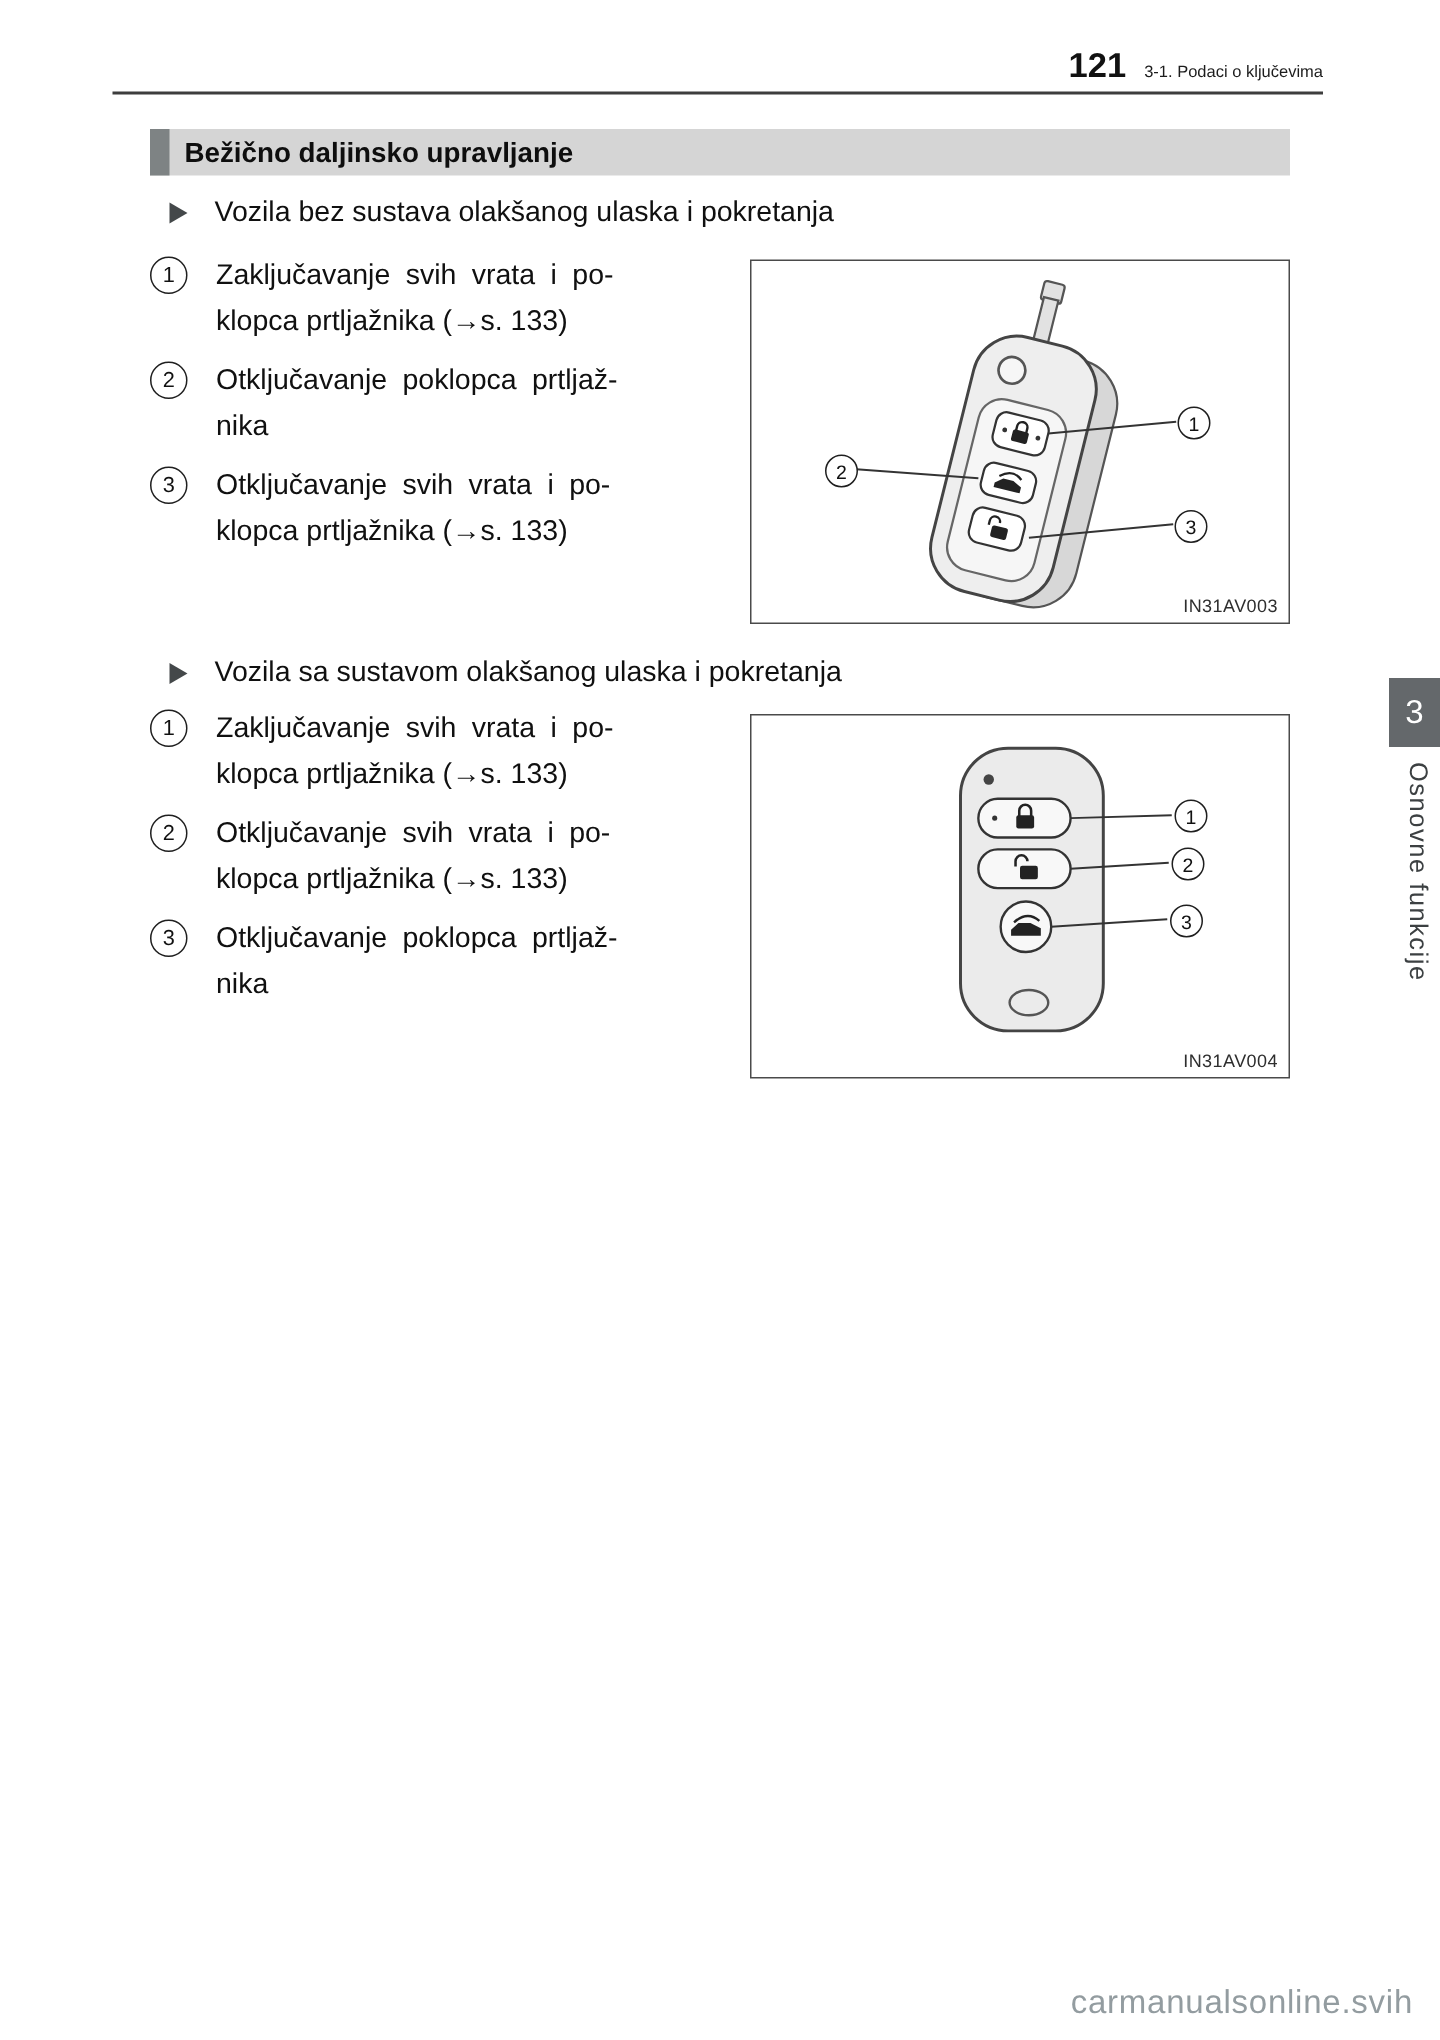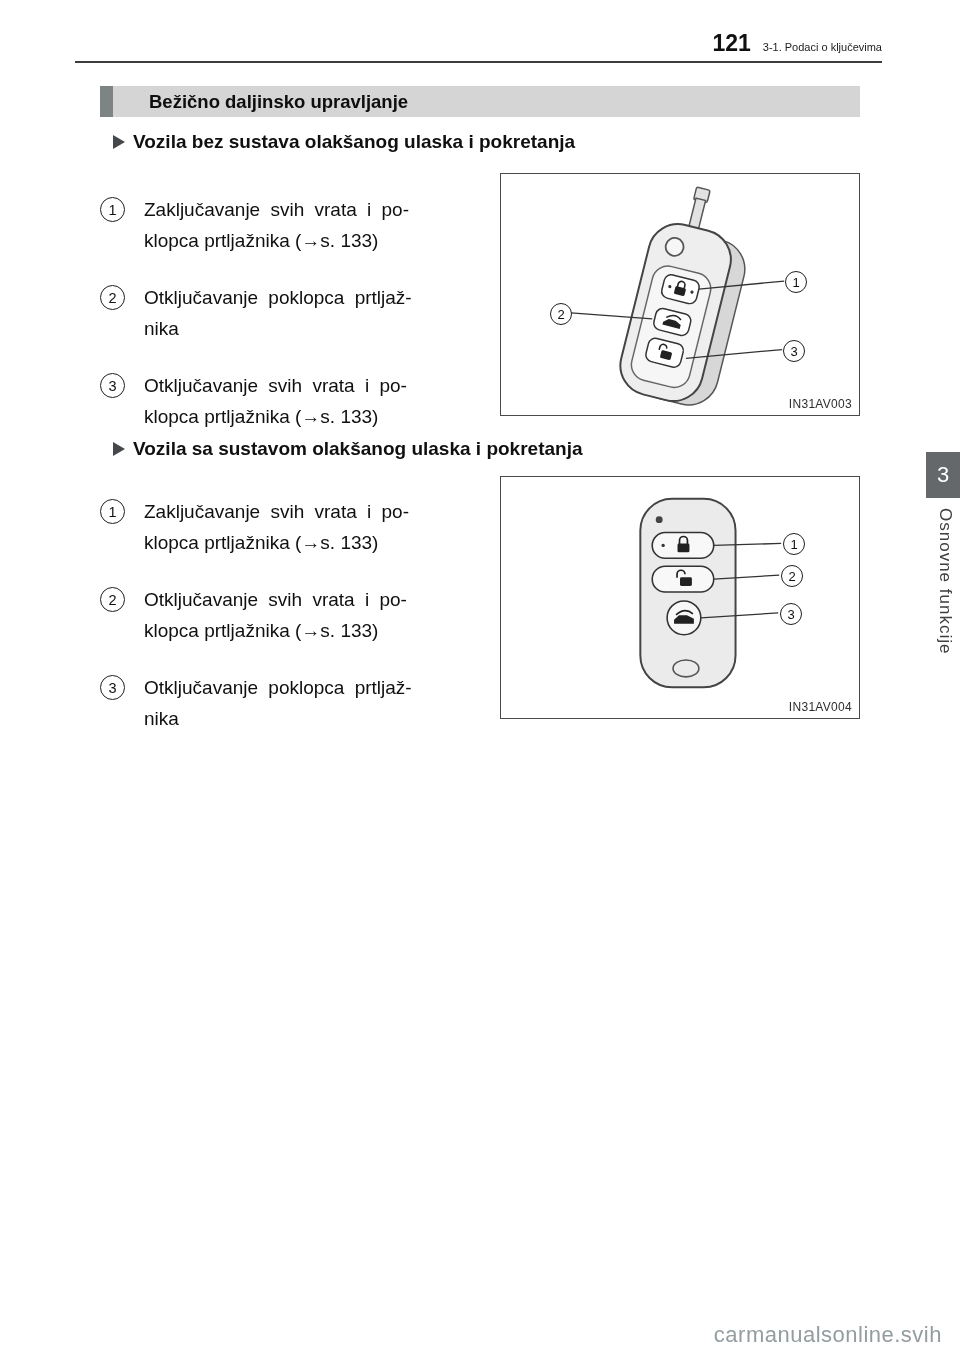--- a/index.html
+++ b/index.html
@@ -17,7 +17,7 @@
   
   .section-bar { position:absolute; top:86px; left:100px; width:760px; height:31px; background:#d5d5d5; display:flex; align-items:center; }
   .section-accent { width:13px; height:31px; background:#7e8384; }
-  .section-title { font-size:18.5px; font-weight:bold; margin-left:36px; color:#0e0e0e; }
+  .section-title { font-size:18.5px; font-weight:bold; margin-left:10px; color:#0e0e0e; }
 
   
   .sub-heading { position:absolute; left:113px; display:flex; align-items:center; gap:8px; font-size:19px; color:#101010;font-weight:bold; }

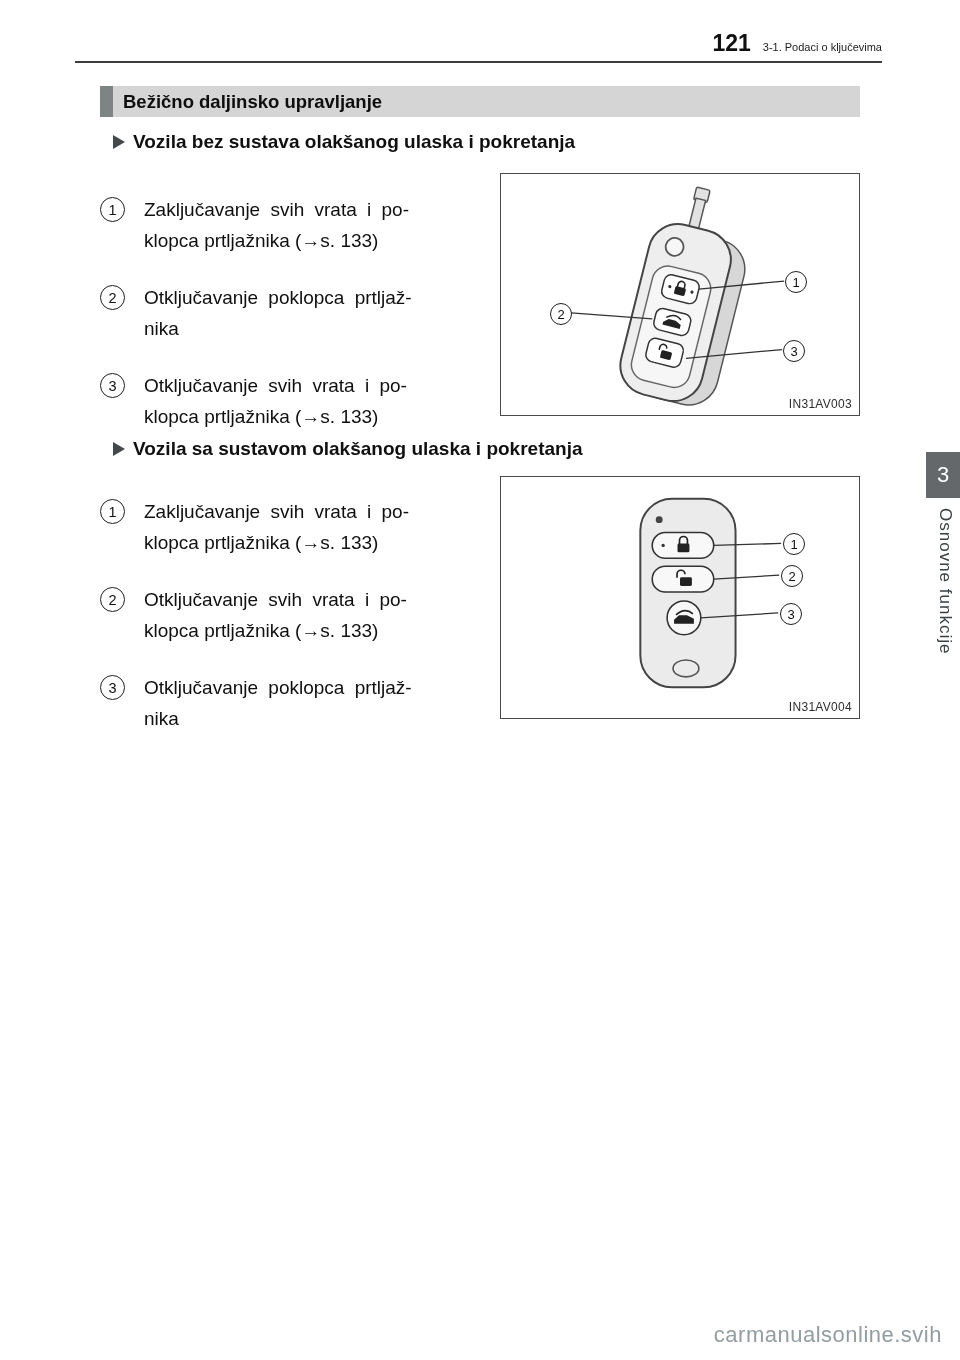--- a/index.html
+++ b/index.html
@@ -20,7 +20,7 @@
   .section-title { font-size:18.5px; font-weight:bold; margin-left:10px; color:#0e0e0e; }
 
   
-  .sub-heading { position:absolute; left:113px; display:flex; align-items:center; gap:8px; font-size:19px; color:#101010;font-weight:bold; }
+  .sub-heading { position:absolute; left:113px; display:flex; align-items:center; gap:18px; font-size:19px; color:#101010; }
   .sub-heading.h1 { top:131px; }
   .sub-heading.h2 { top:438px;align-items:center; }
   .arrow-icon { width:0; height:0; border-left:12px solid #44484a; border-top:7px solid transparent; border-bottom:7px solid transparent; flex:0 0 auto; }

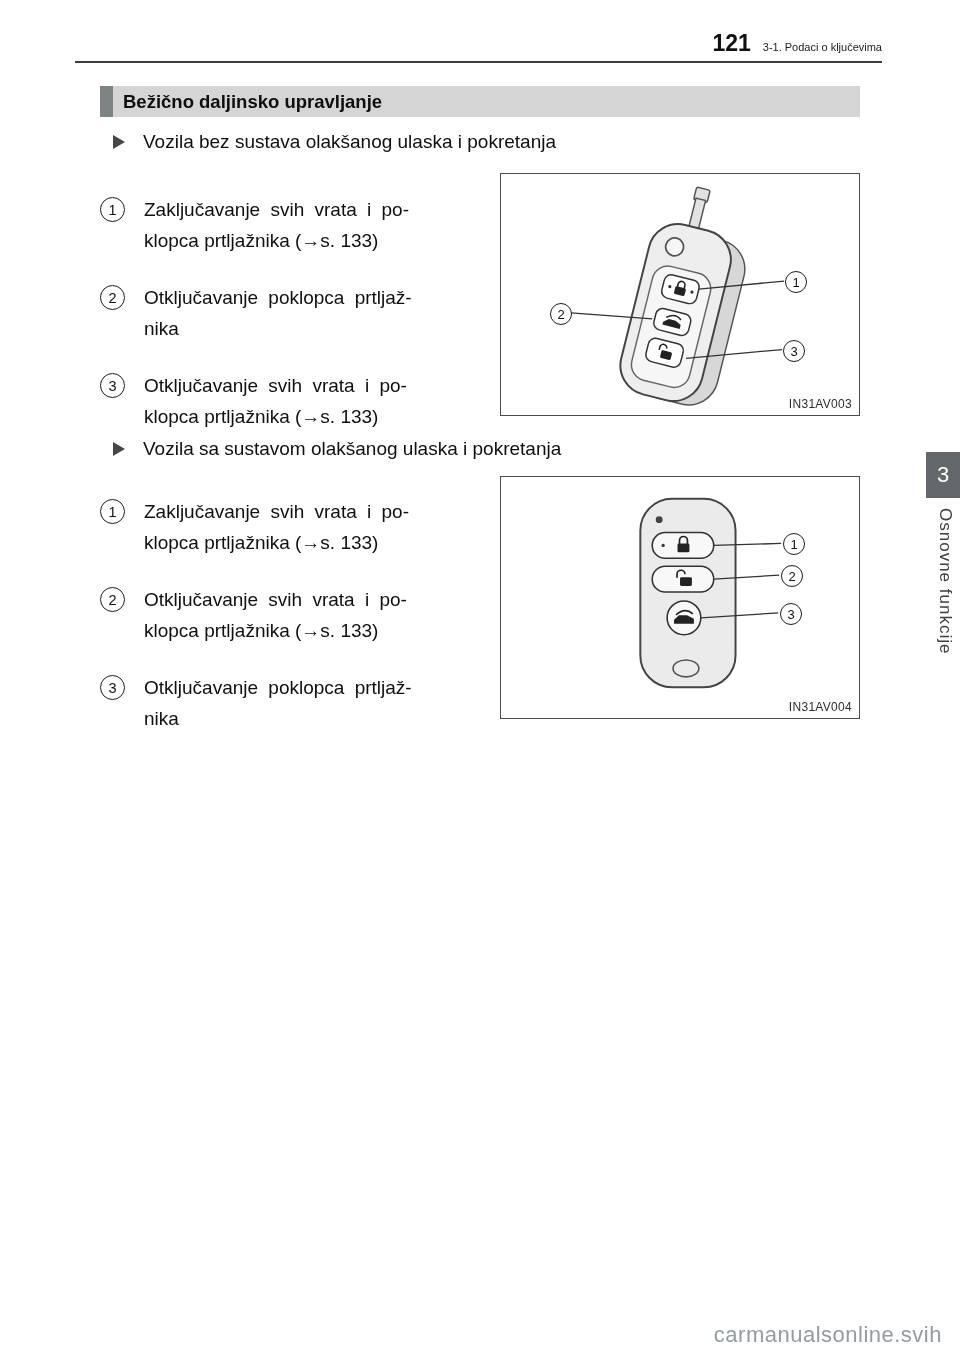--- a/index.html
+++ b/index.html
@@ -36,7 +36,7 @@
     display:flex; align-items:center; justify-content:center; font-size:14.5px; color:#111;
   }
   .item-line { display:block; font-size:19px; line-height:31px; color:#101010; }
-  .item-line.l1 { word-spacing:5px;margin-top:26px; }
+  .item-line.l1 { word-spacing:5px; }
 
   
   .figure { position:absolute; left:500px; width:360px; height:243px; border:1px solid #4a4a4a; background:#ffffff; box-sizing:border-box; }

